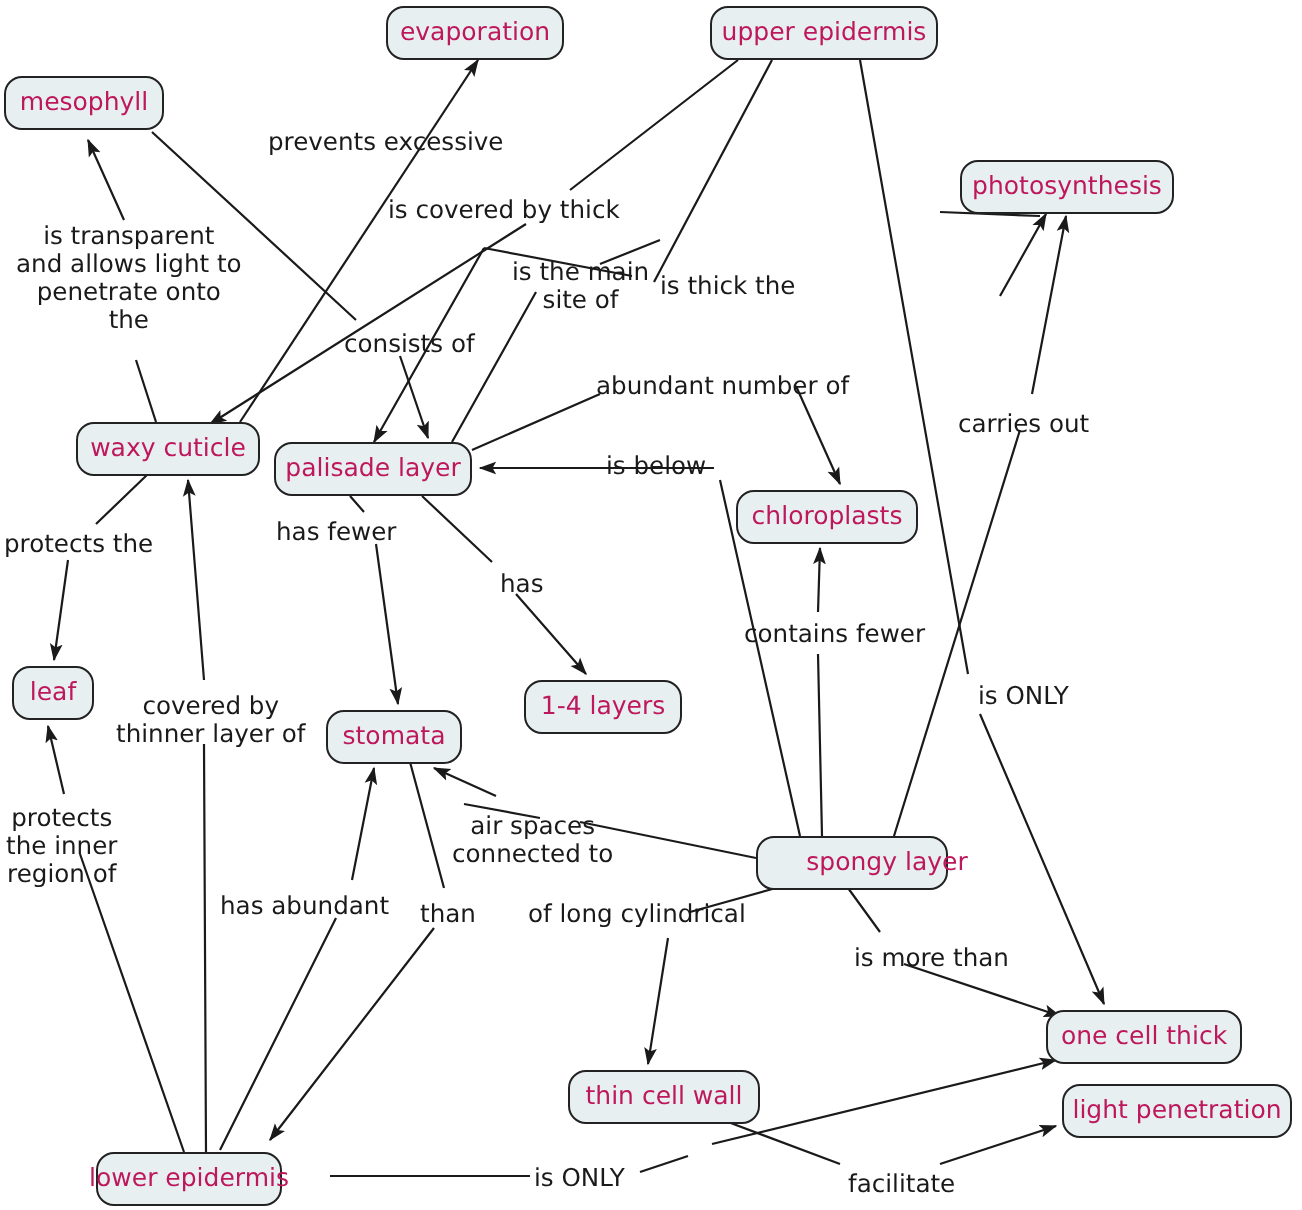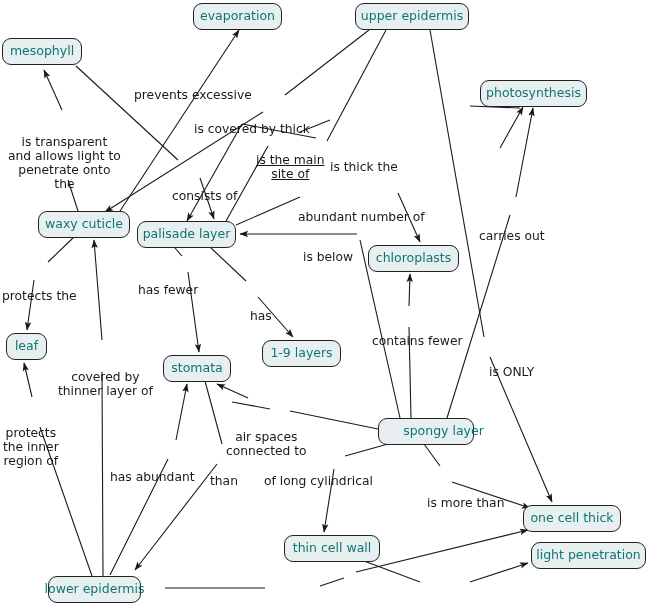--- a/index.html
+++ b/index.html
@@ -28,7 +28,7 @@
     background: #e8eff1;
     border: 1px solid #222222;
     border-radius: 9px;
-    color: #0f766e;
+    color: #be185d;
     font-size: 12.5px;
     line-height: 1;
     display: flex;

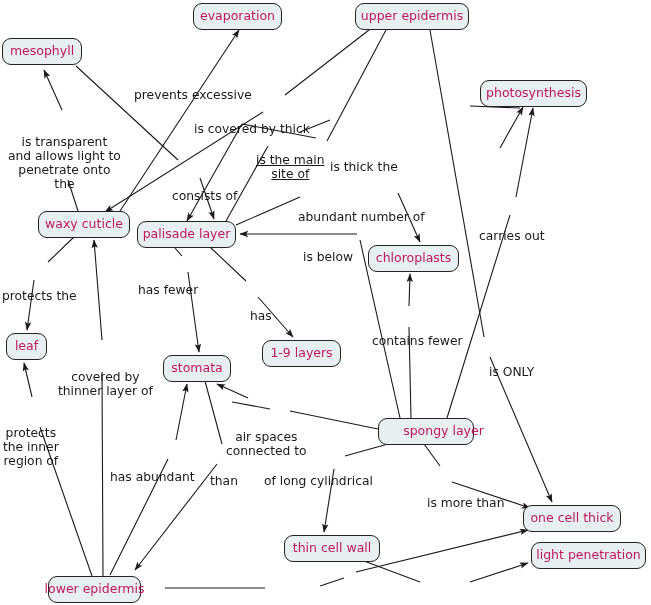--- a/index.html
+++ b/index.html
@@ -47,7 +47,6 @@
     white-space: nowrap;
     background: transparent;
     z-index: 2;
-    margin-top: 24px;
   }
   .elabel.ctr { text-align: center; }
 </style>

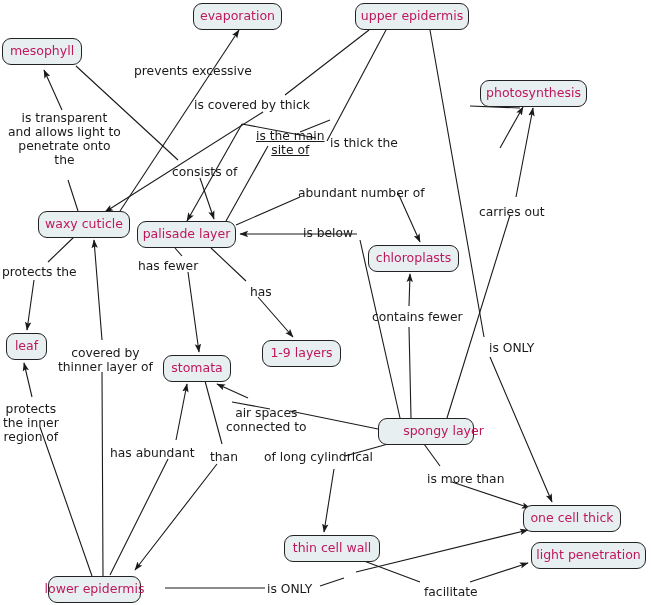--- a/index.html
+++ b/index.html
@@ -135,7 +135,7 @@
       <div class="elabel" style="left: 134px; top: 64px;">prevents excessive</div>
       <div class="elabel" style="left: 194px; top: 98px;">is covered by thick</div>
       <div class="elabel ctr" style="left: 8px; top: 111px;">is transparent<br>and allows light to<br>penetrate onto<br>the</div>
-      <div class="elabel ctr" style="left: 256px; top: 129px; text-decoration: underline;">is the main<br>site of</div>
+      <div class="elabel ctr" style="left: 256px; top: 129px;">is the main<br>site of</div>
       <div class="elabel" style="left: 330px; top: 136px;">is thick the</div>
       <div class="elabel" style="left: 172px; top: 165px;">consists of</div>
       <div class="elabel" style="left: 298px; top: 186px;">abundant number of</div>

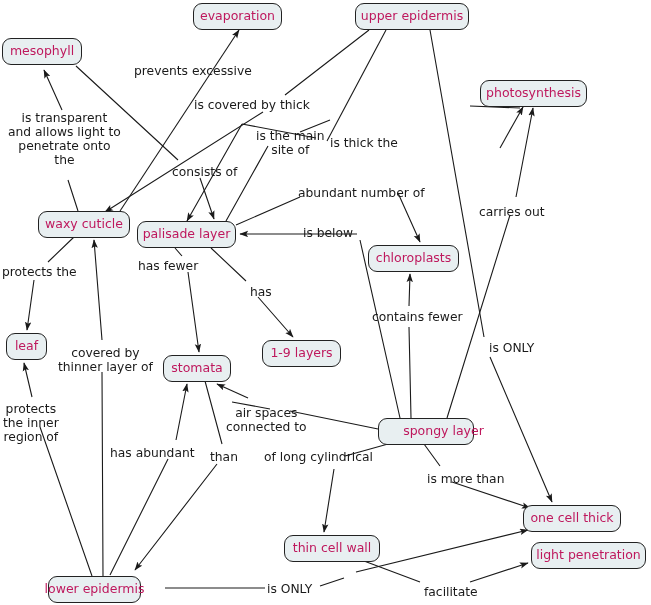--- a/index.html
+++ b/index.html
@@ -123,7 +123,7 @@
       <div class="node" style="left: 137px; top: 221px; width: 99px;">palisade layer</div>
       <div class="node" style="left: 368px; top: 245px; width: 91px;">chloroplasts</div>
       <div class="node" style="left: 6px; top: 333px; width: 41px;">leaf</div>
-      <div class="node" style="left: 262px; top: 340px; width: 79px;">1-9 layers</div>
+      <div class="node" style="left: 262px; top: 340px; width: 79px;">1-4 layers</div>
       <div class="node" style="left: 163px; top: 355px; width: 68px;">stomata</div>
       <div class="node" style="left: 378px; top: 418px; width: 96px; padding-left: 44px;">spongy layer</div>
       <div class="node" style="left: 523px; top: 505px; width: 98px;">one cell thick</div>

